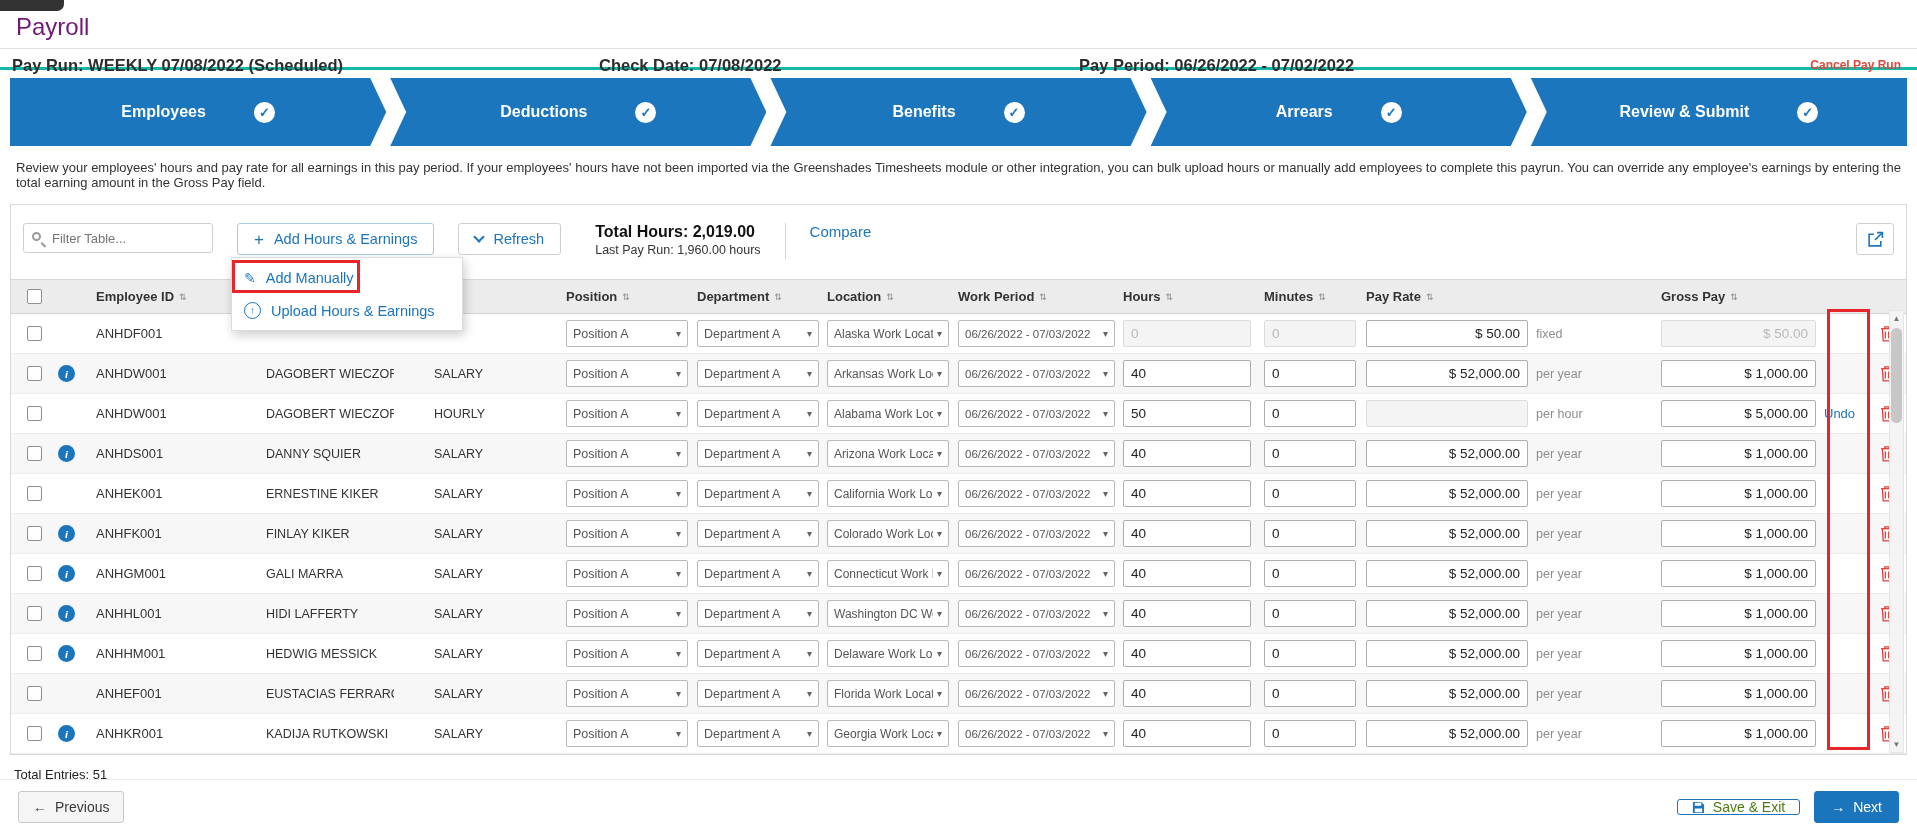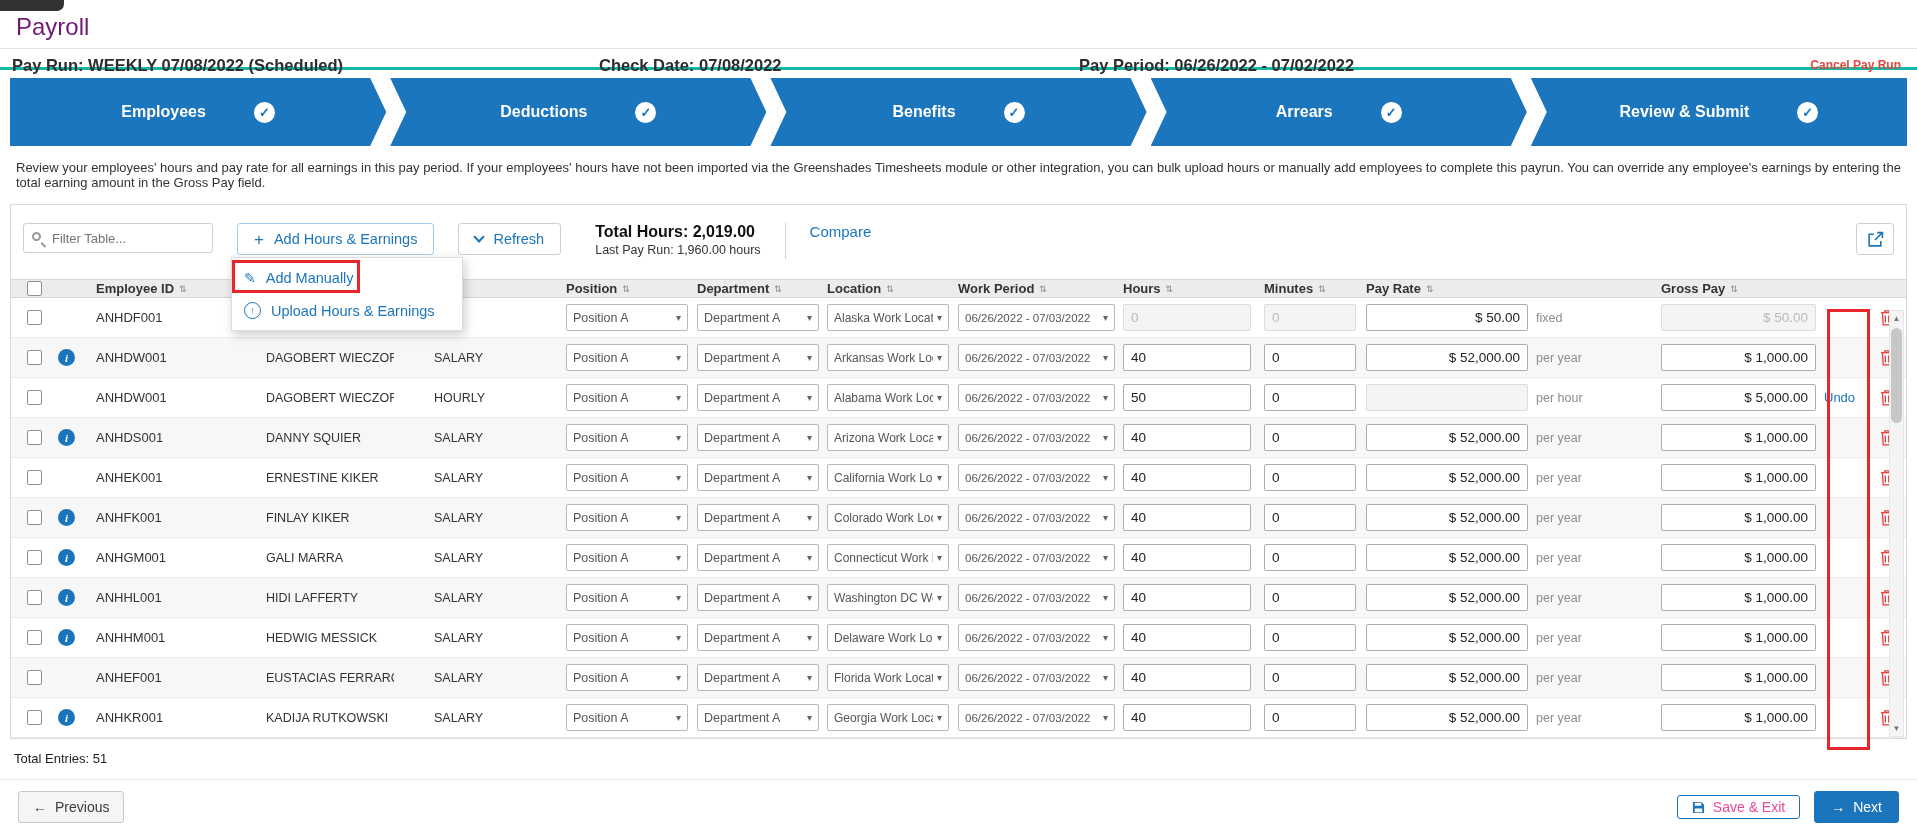--- a/index.html
+++ b/index.html
@@ -69,7 +69,7 @@
 
   
   .table-area { position:relative; border-top:1px solid #d8d8d8; }
-  .thead { display:flex; align-items:center; height:18px; background:#ececec; border-bottom:1px solid #d4d4d4; padding-left:6px;
+  .thead { display:flex; align-items:center; height:34px; background:#ececec; border-bottom:1px solid #d4d4d4; padding-left:6px;
     font-size:13px; font-weight:700; color:#333; }
   .sort { font-size:9px; color:#8a8a8a; margin-left:5px; font-weight:400; }
   .th-label { cursor:pointer; }

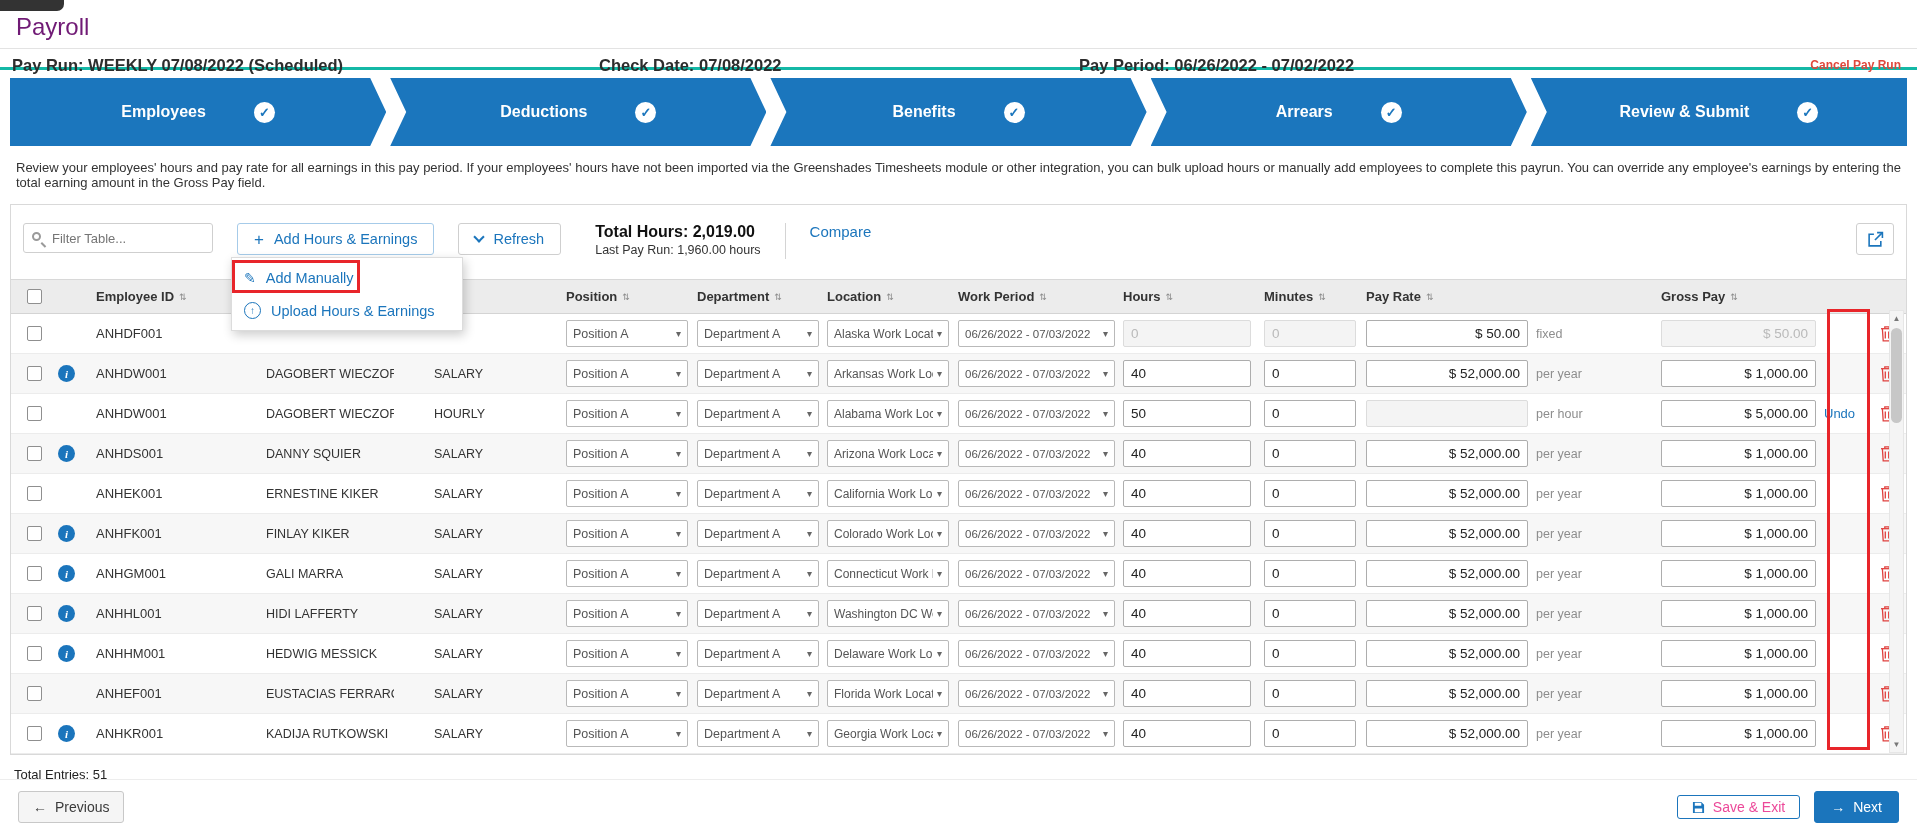--- a/index.html
+++ b/index.html
@@ -143,7 +143,7 @@
     padding:11px 18px 13px; display:flex; align-items:center; justify-content:space-between; }
   .footer-right { display:flex; align-items:center; gap:14px; }
   .prev-btn { height:32px; padding:0 14px; background:#f5f5f5; border-color:#c8c8c8; color:#3b3b3b; font-size:14px; gap:8px; }
-  .save-btn { height:24px; padding:0 14px; border-color:#1b75bc; color:#ec4899; font-size:14px; gap:8px; }
+  .save-btn { height:16px; padding:0 14px; border-color:#1b75bc; color:#4d7c0f; font-size:14px; gap:8px; }
   .next-btn { height:32px; padding:0 16px; background:#1b75bc; border-color:#1b75bc; color:#fff; font-size:14px; gap:8px; }
   .arrow { font-size:14px; line-height:1; }
 </style>

